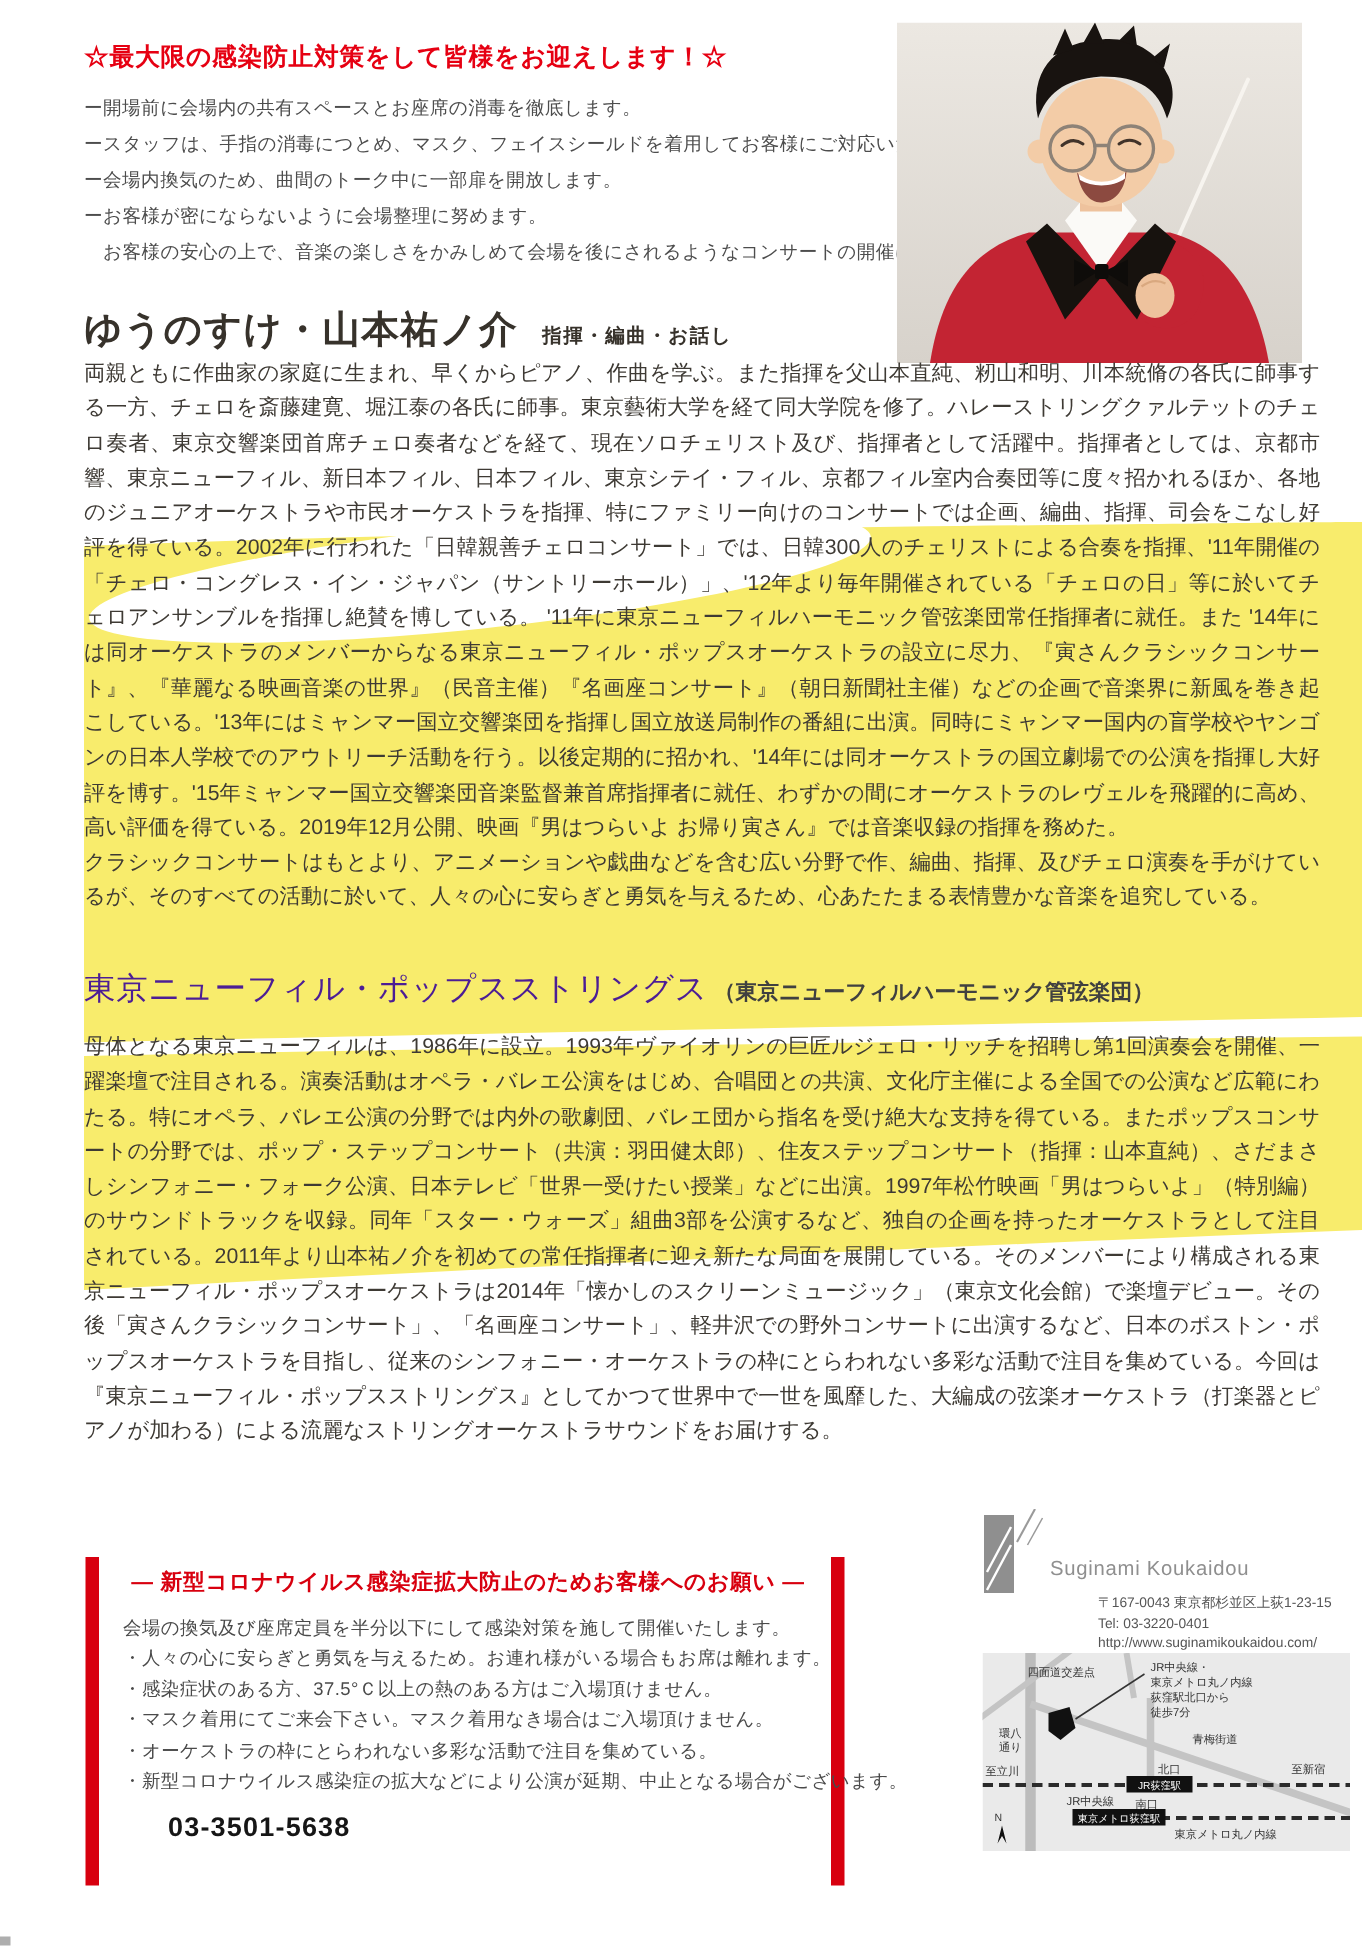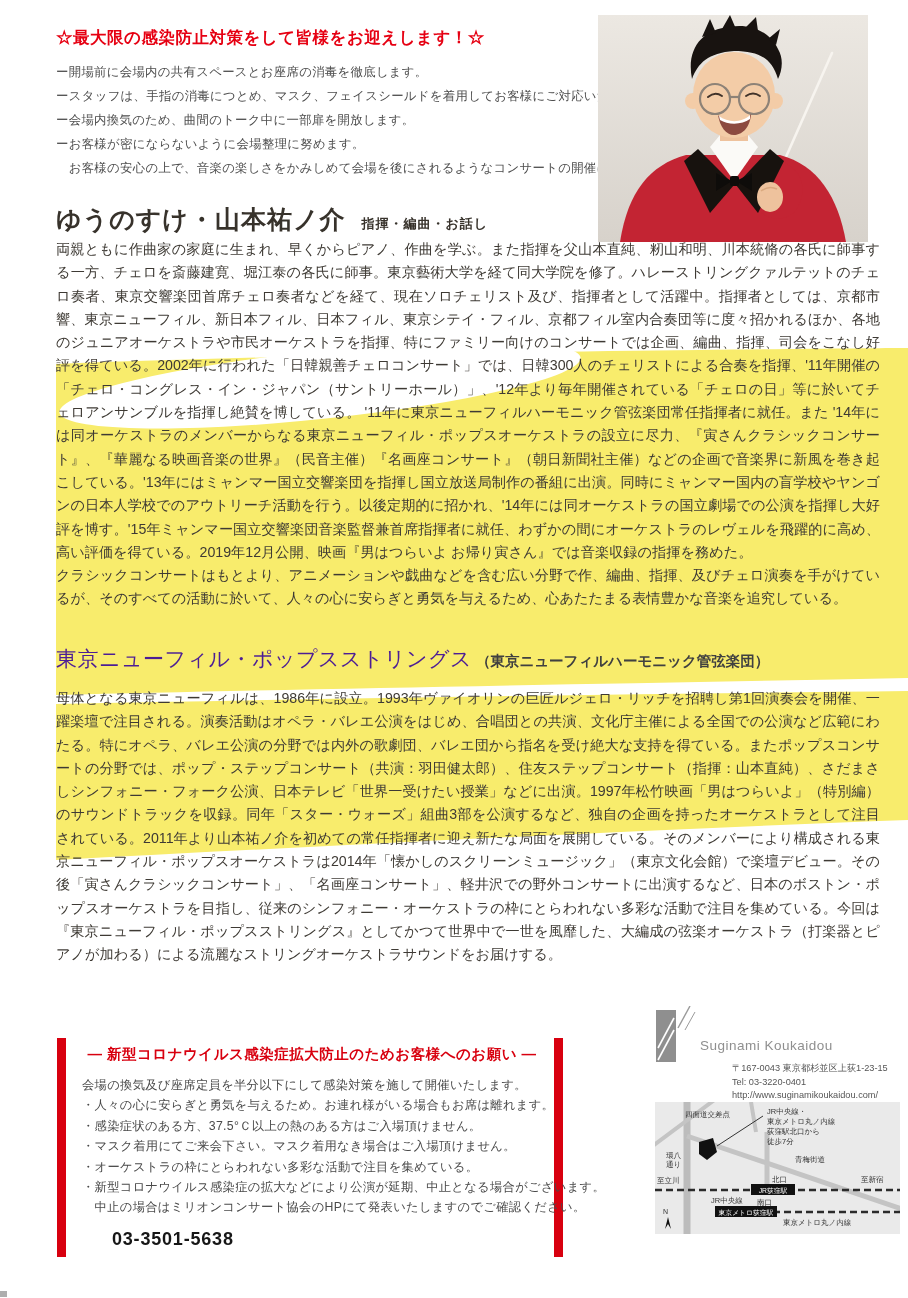--- a/index.html
+++ b/index.html
@@ -144,7 +144,6 @@
       <div class="cb-line">・マスク着用にてご来会下さい。マスク着用なき場合はご入場頂けません。</div>
       <div class="cb-line">・オーケストラの枠にとらわれない多彩な活動で注目を集めている。</div>
       <div class="cb-line">・新型コロナウイルス感染症の拡大などにより公演が延期、中止となる場合がございます。</div>
-      <div class="cb-line">　中止の場合はミリオンコンサート協会のHPにて発表いたしますのでご確認ください。</div>
       <div class="cb-url-row">
         <span class="cb-phone">03-3501-5638</span>
       </div>

